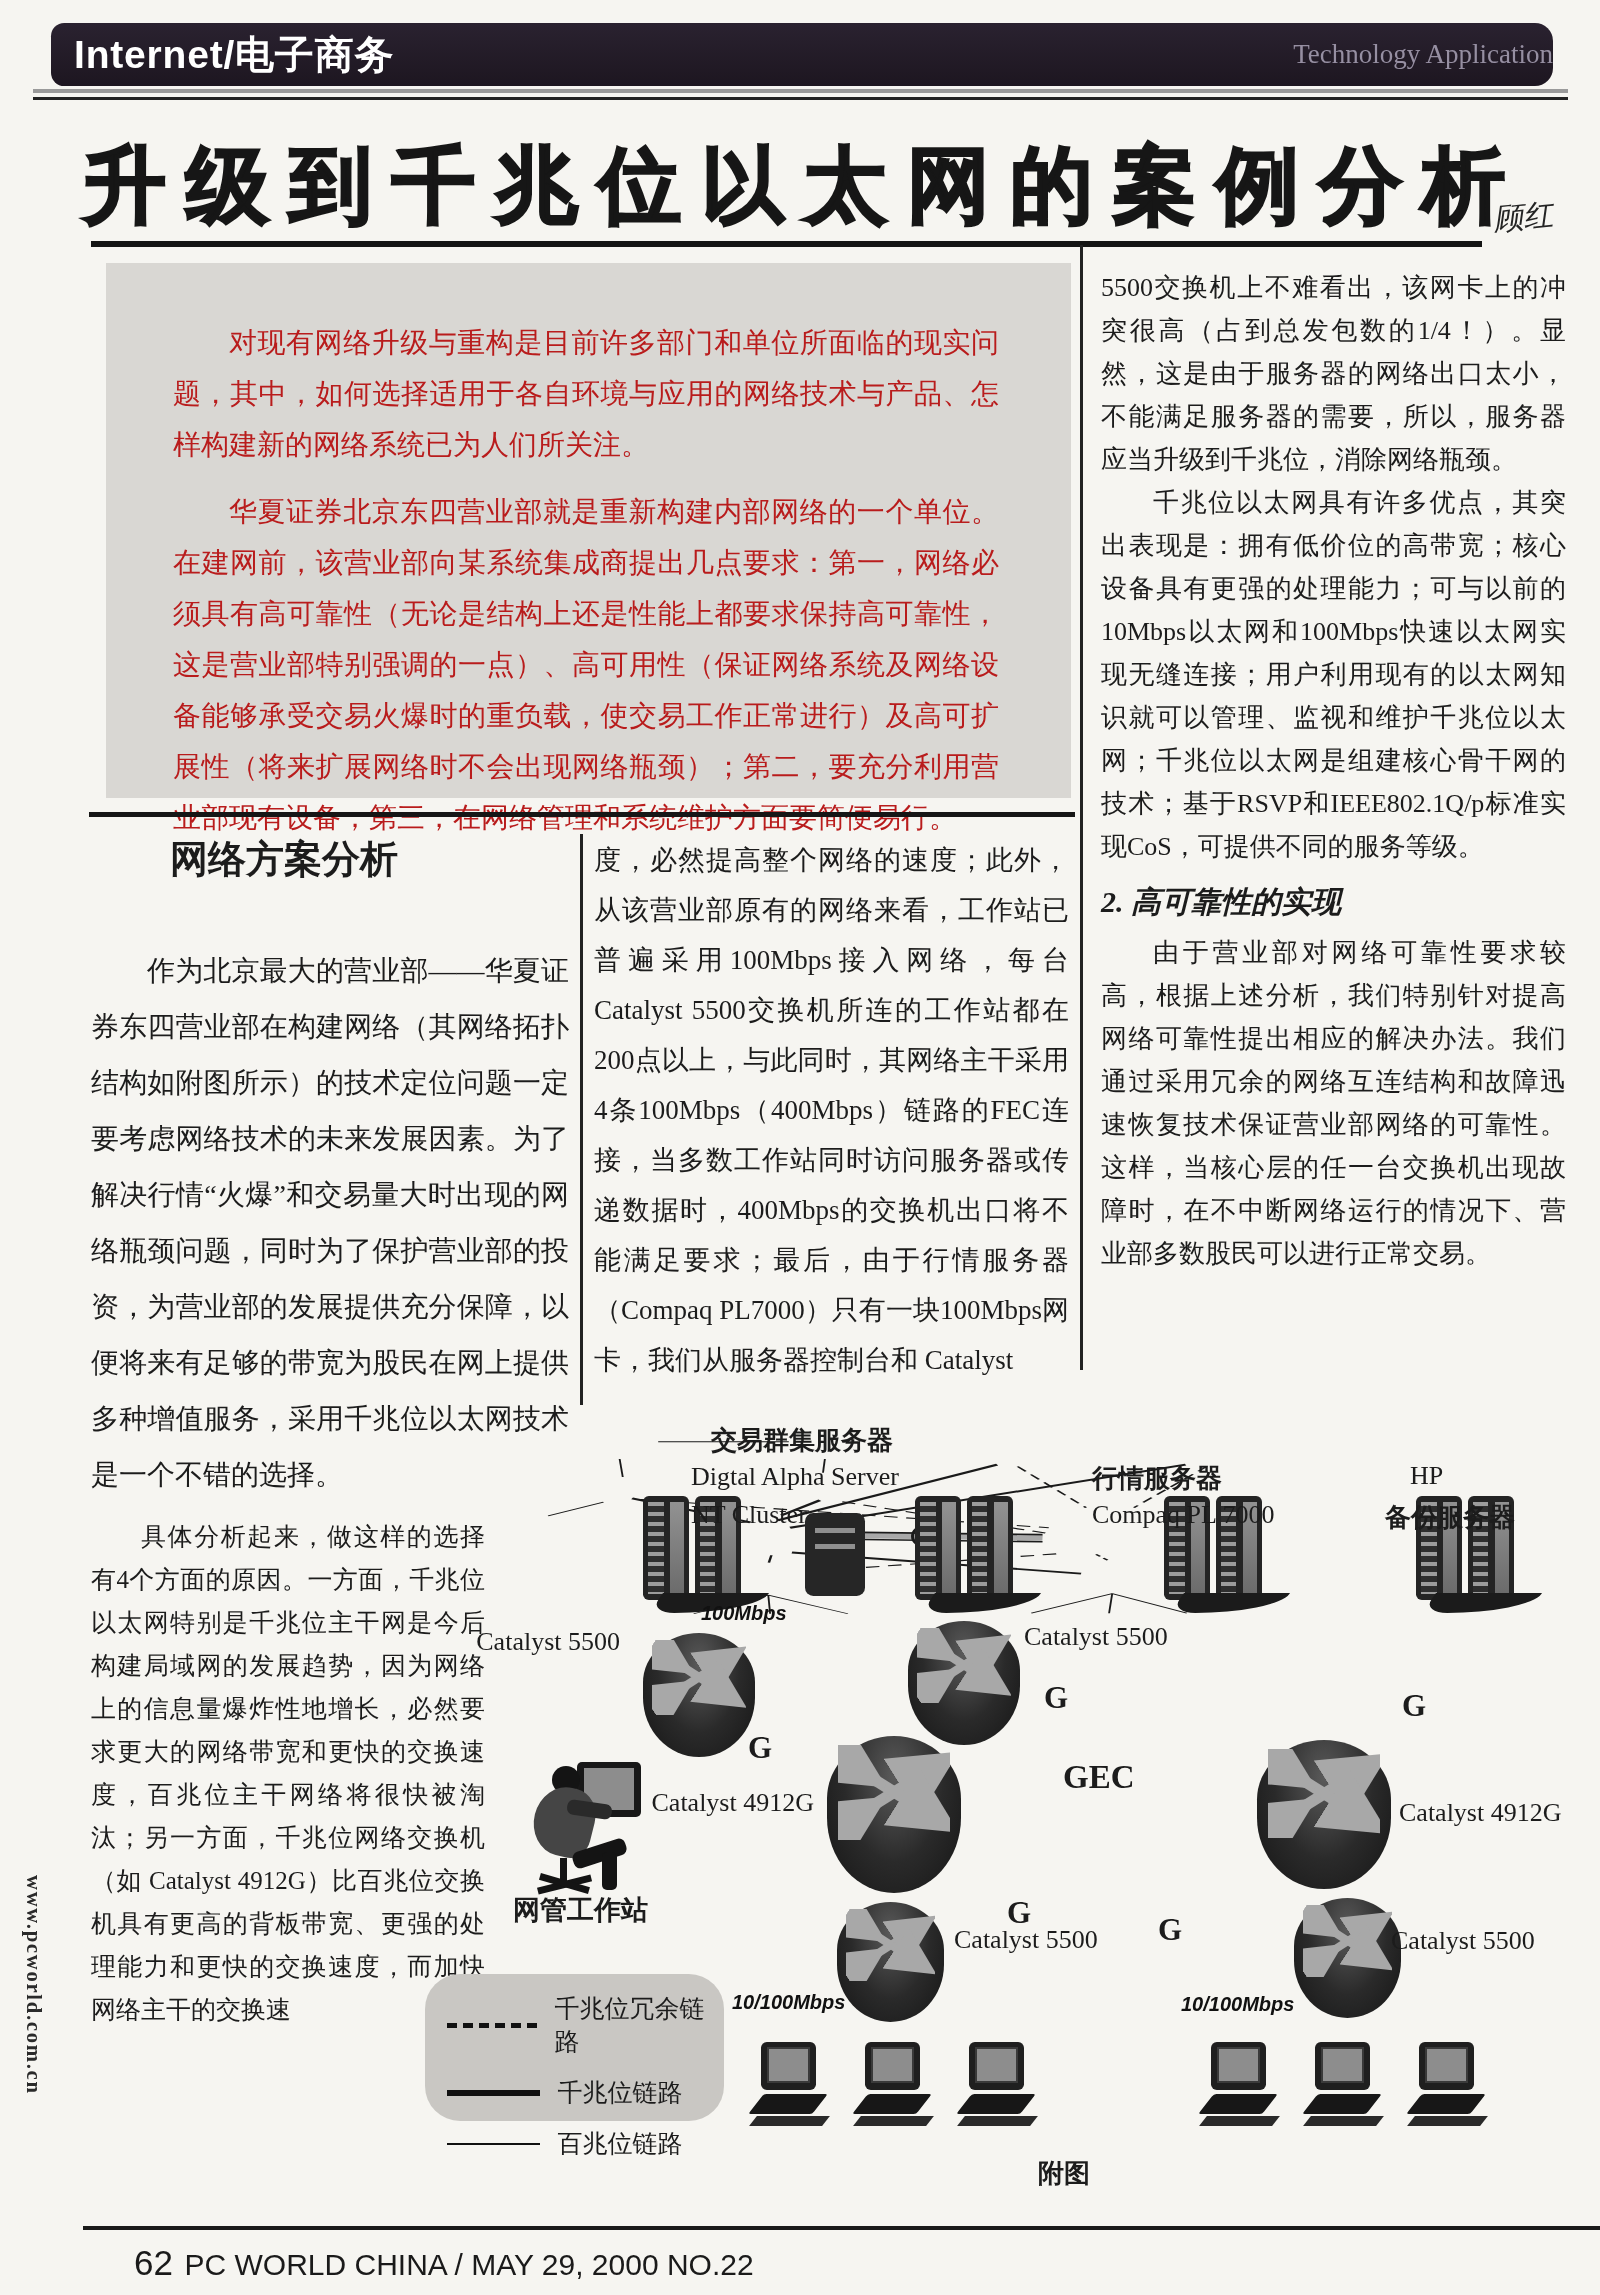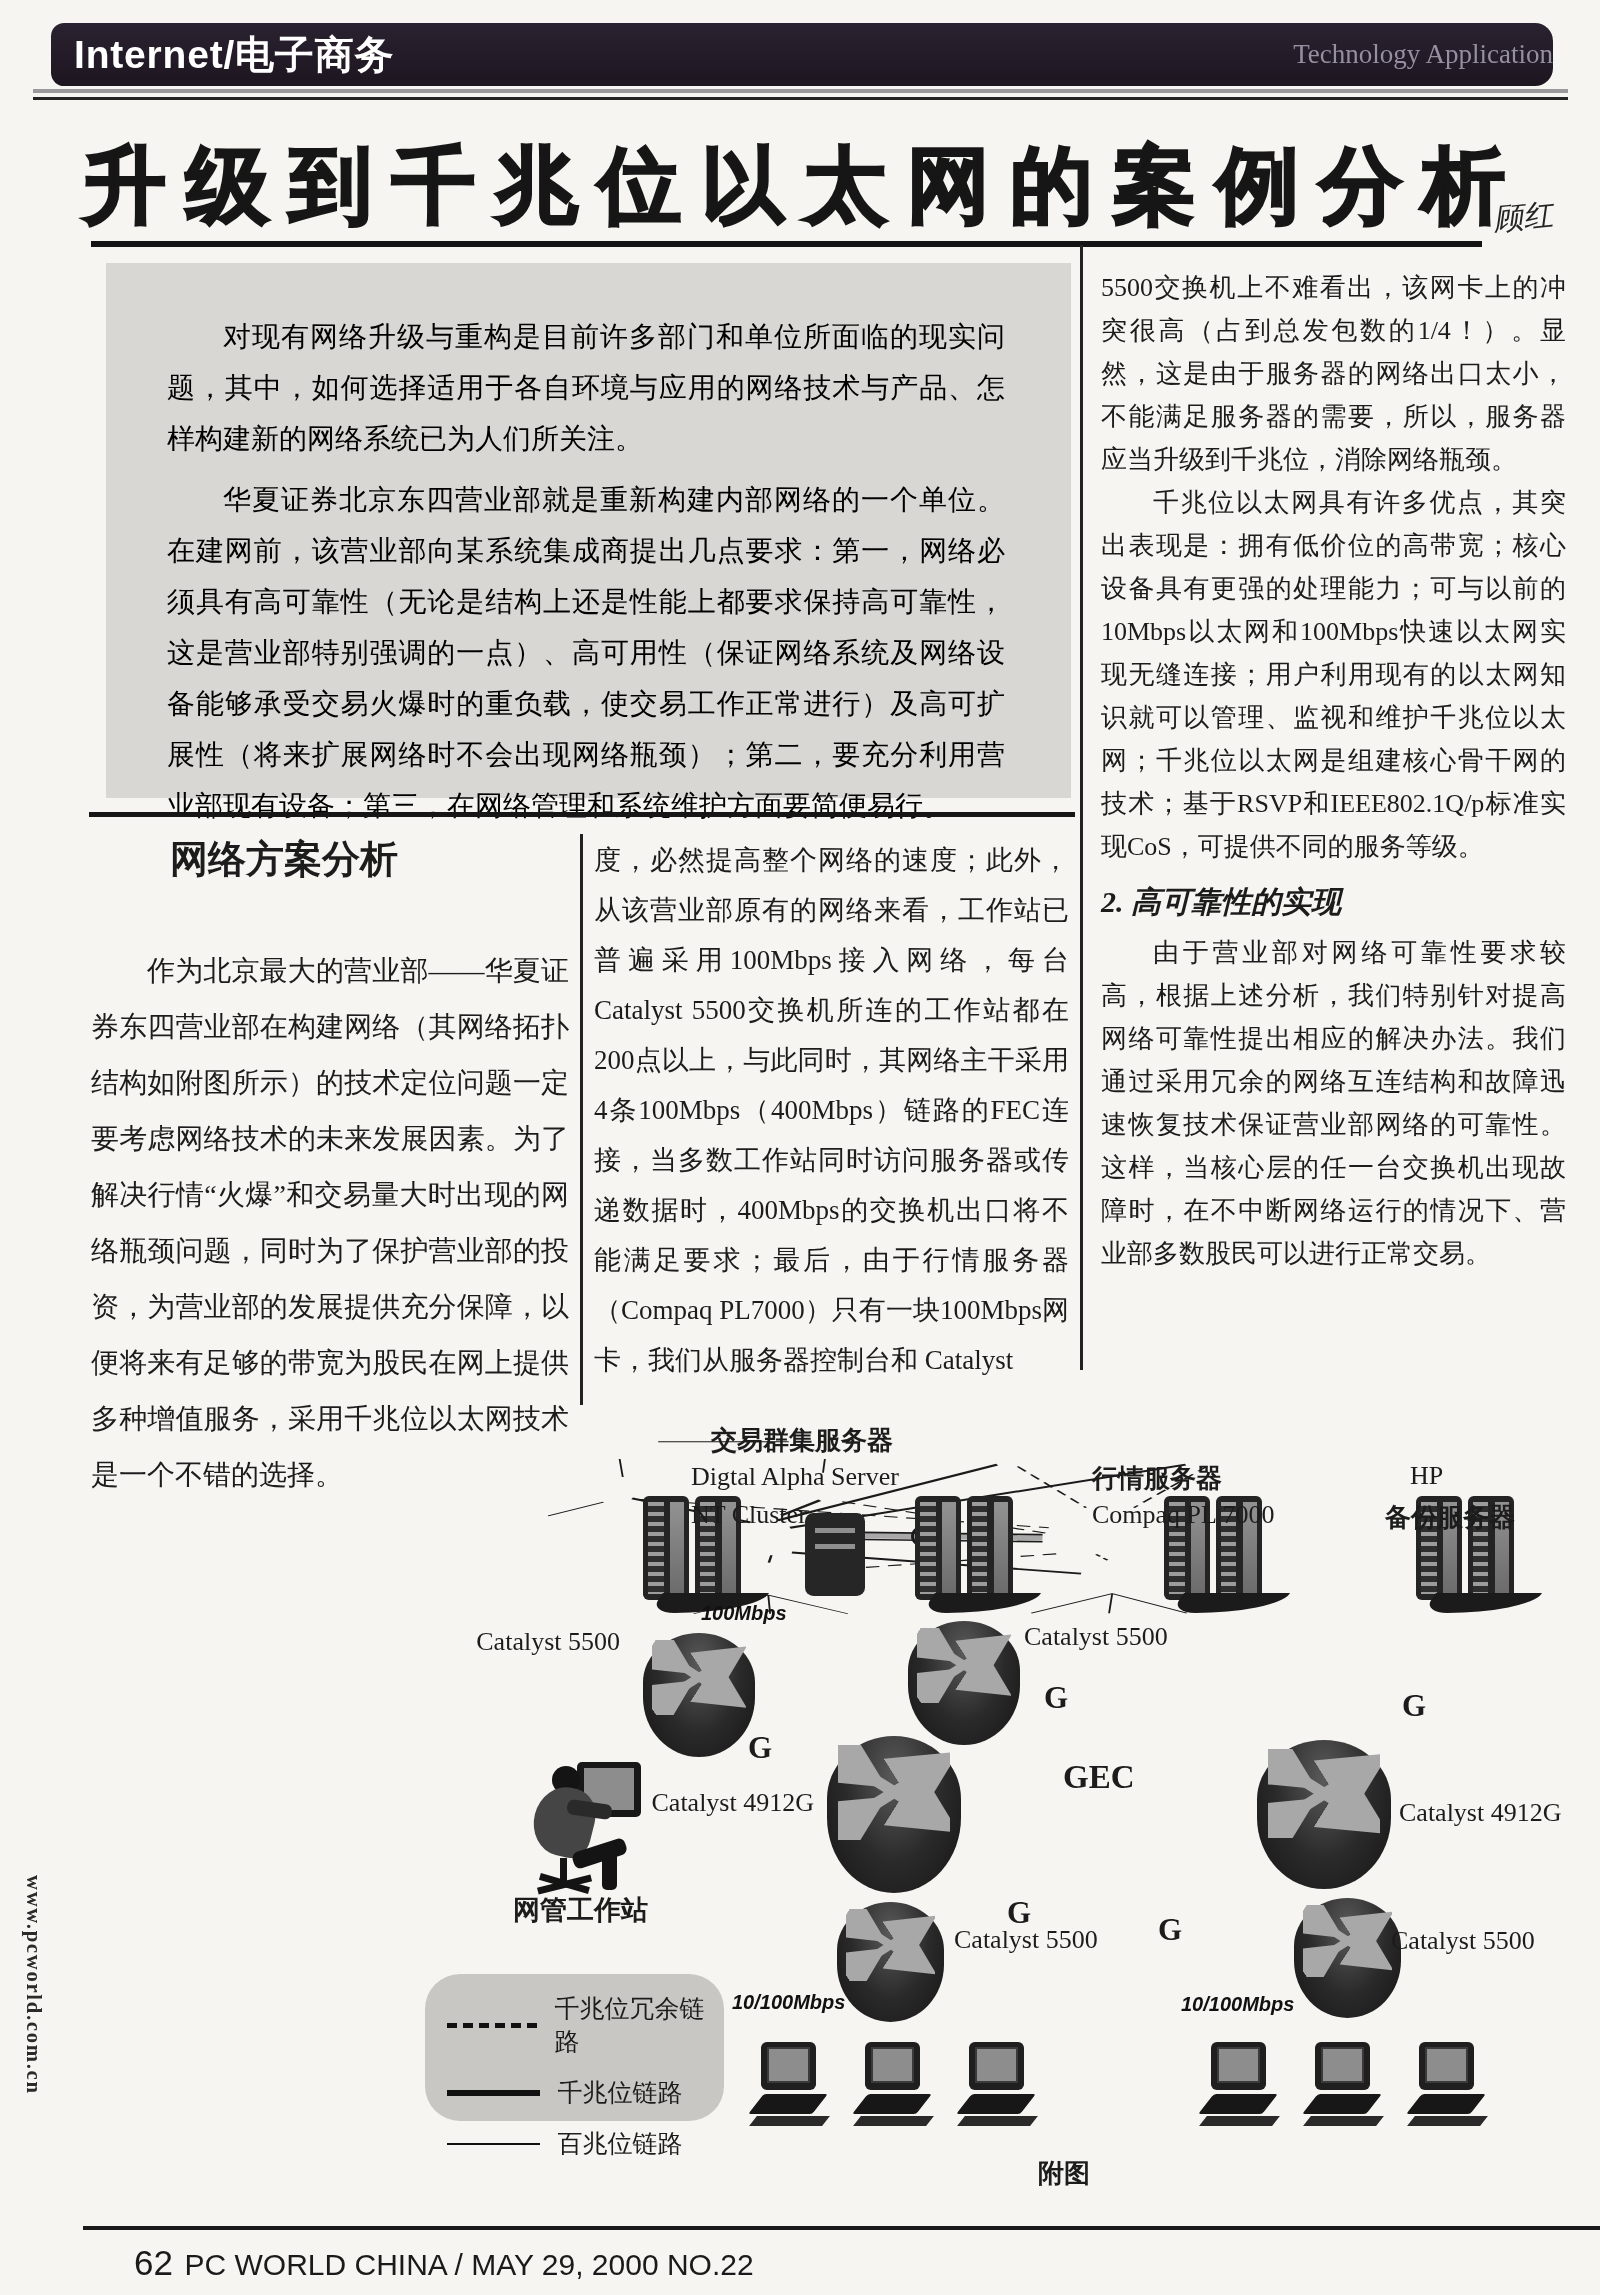--- a/index.html
+++ b/index.html
@@ -23,7 +23,7 @@
   
   #abstract{left:106px;top:263px;width:965px;height:535px;background:#d9d7d3;
             padding:38px 56px 0 51px;box-sizing:border-box;}
-  #abstract p{margin:10px;font-size:28px;line-height:51px;text-align:justify;text-indent:2em;color:#000000;}
+  #abstract p{margin:16px;font-size:28px;line-height:51px;text-align:justify;text-indent:2em;color:#b91c1c;}
   
   #rule-abstract{left:89px;top:812px;width:986px;height:5px;background:#161616;}
   #vrule-right{left:1080px;top:245px;width:2.5px;height:1125px;background:#222;}

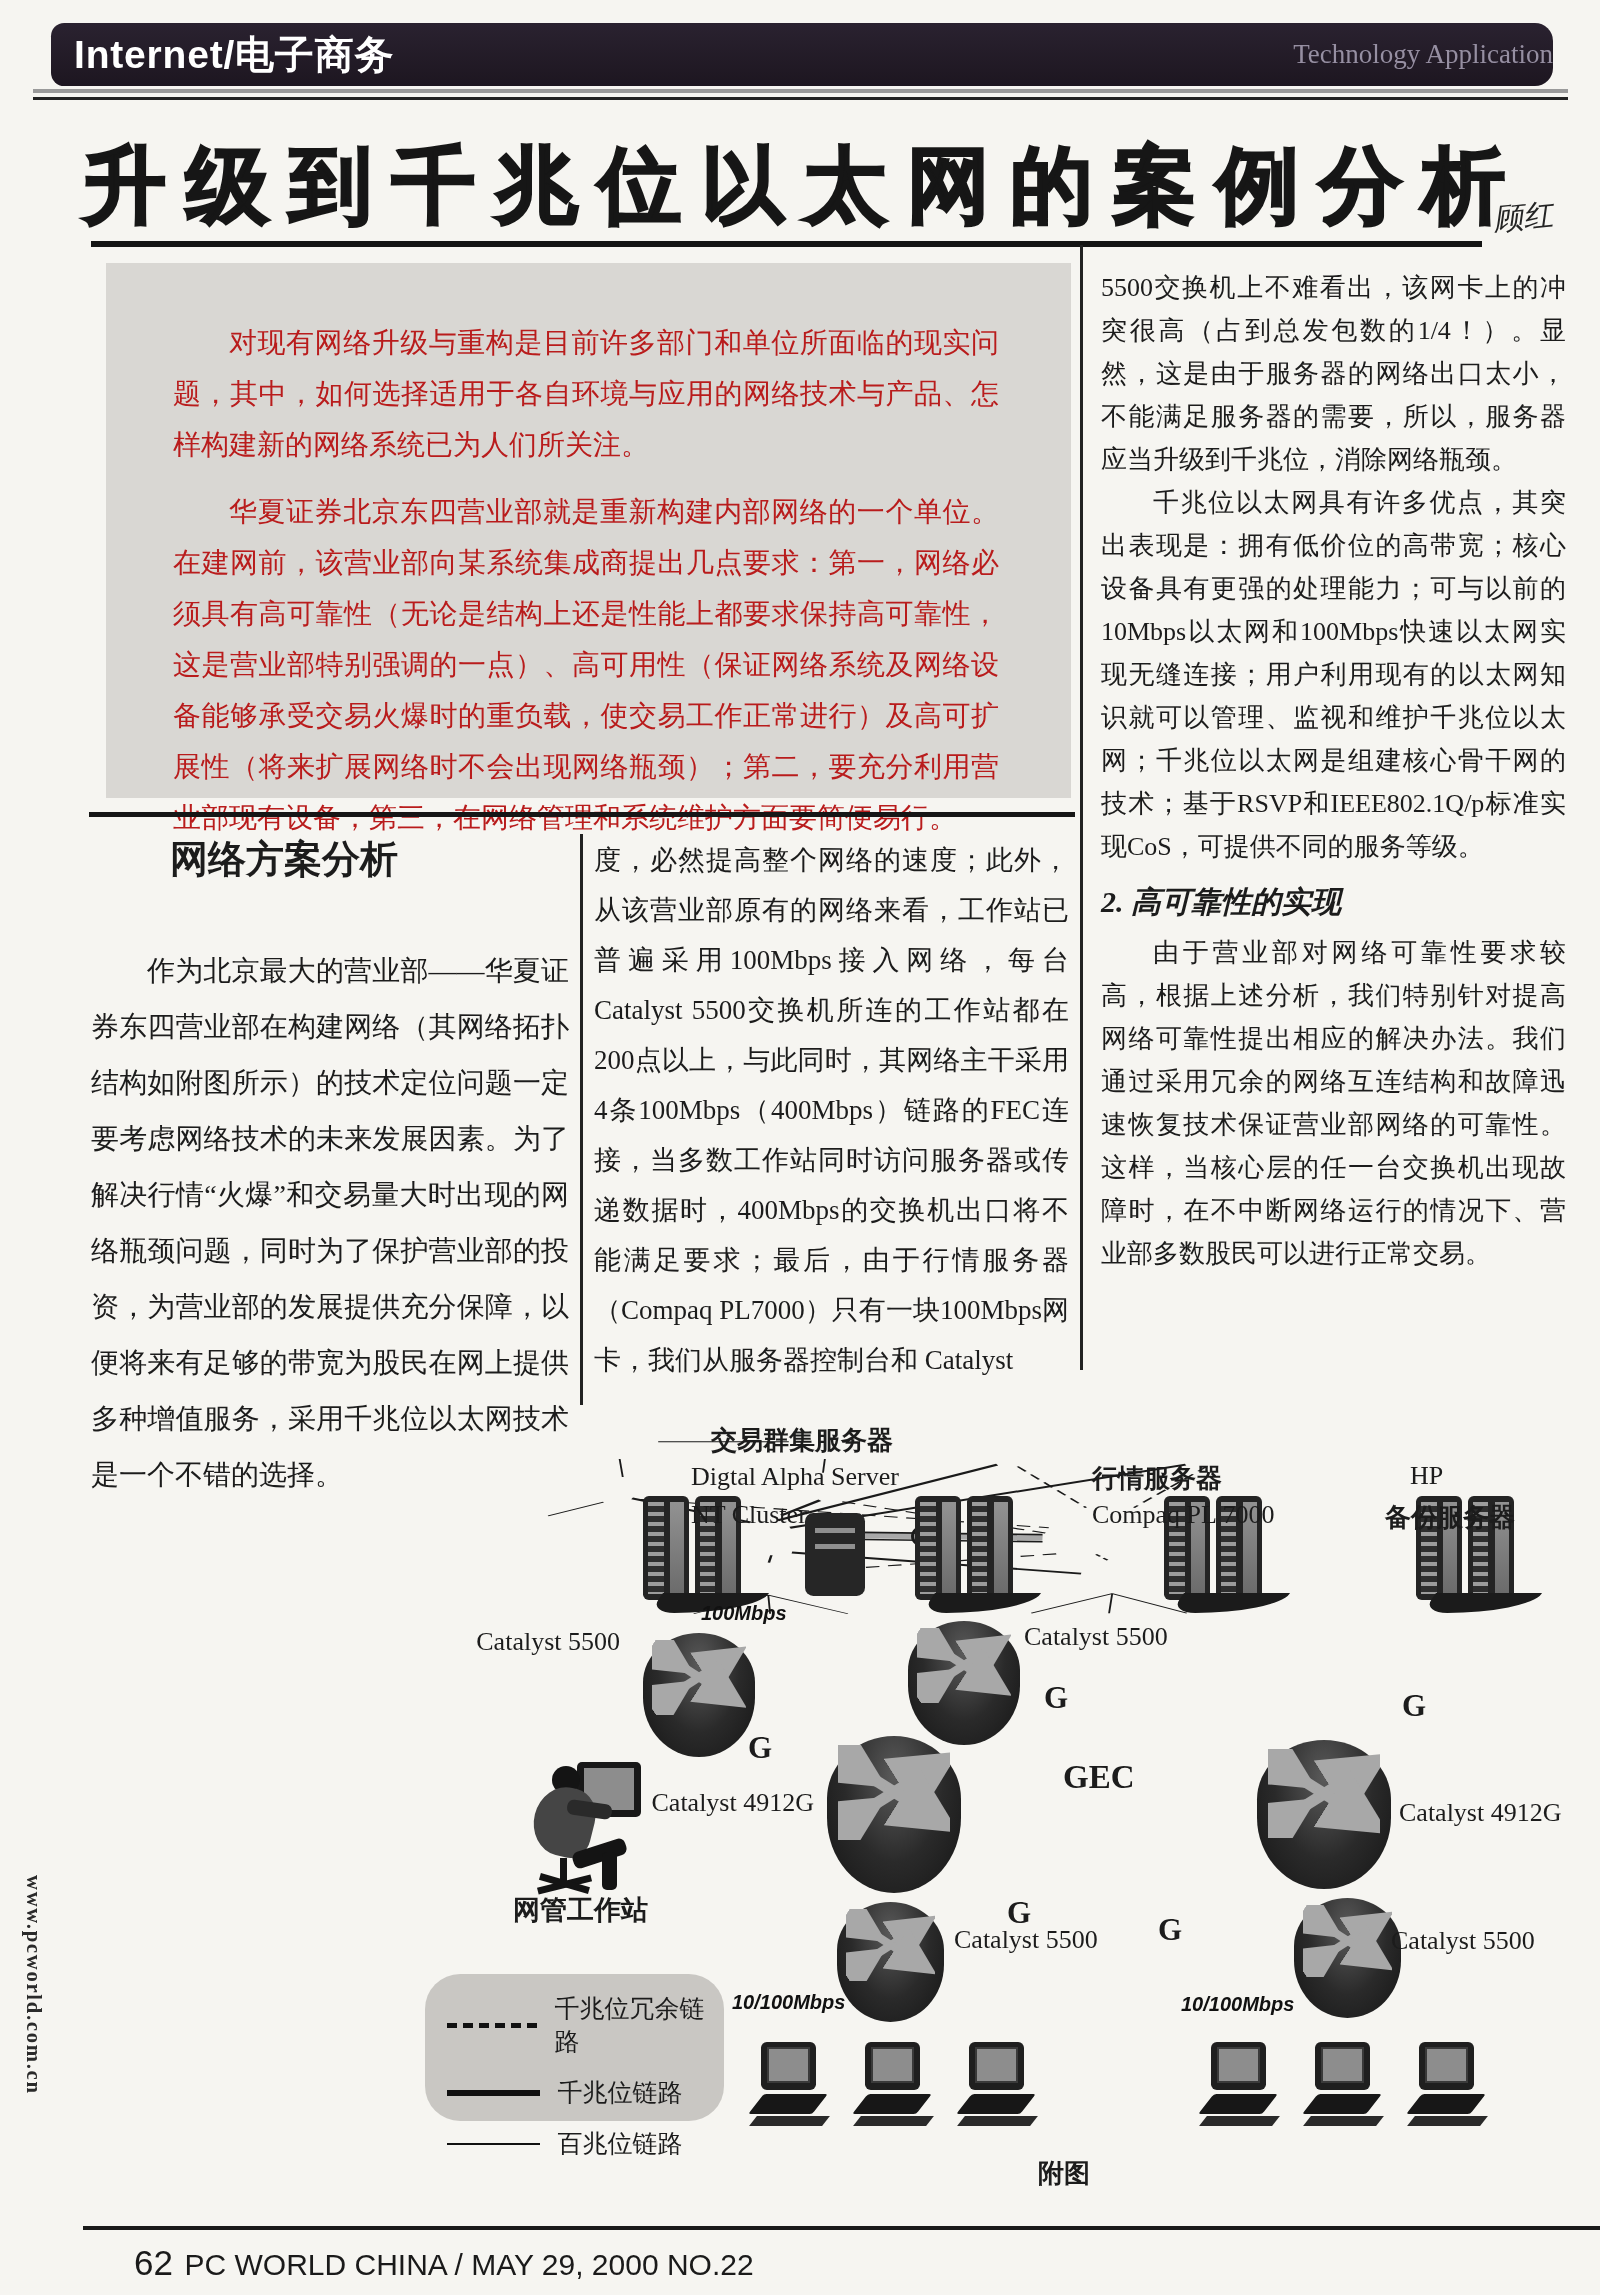--- a/index.html
+++ b/index.html
@@ -131,6 +131,9 @@
   <div id="leftcol-p1" class="abs col">
       <p class="indent">作为北京最大的营业部——华夏证券东四营业部在构建网络（其网络拓扑结构如附图所示）的技术定位问题一定要考虑网络技术的未来发展因素。为了解决行情“火爆”和交易量大时出现的网络瓶颈问题，同时为了保护营业部的投资，为营业部的发展提供充分保障，以便将来有足够的带宽为股民在网上提供多种增值服务，采用千兆位以太网技术是一个不错的选择。</p>
     </div>
+  <div id="leftcol-p2" class="abs col">
+      <p class="indent">具体分析起来，做这样的选择有4个方面的原因。一方面，千兆位以太网特别是千兆位主干网是今后构建局域网的发展趋势，因为网络上的信息量爆炸性地增长，必然要求更大的网络带宽和更快的交换速度，百兆位主干网络将很快被淘汰；另一方面，千兆位网络交换机（如 Catalyst 4912G）比百兆位交换机具有更高的背板带宽、更强的处理能力和更快的交换速度，而加快网络主干的交换速</p>
+    </div>
 
   <div id="midcol-p1" class="abs col">
       <p>度，必然提高整个网络的速度；此外，从该营业部原有的网络来看，工作站已普遍采用100Mbps接入网络，每台Catalyst 5500交换机所连的工作站都在200点以上，与此同时，其网络主干采用4条100Mbps（400Mbps）链路的FEC连接，当多数工作站同时访问服务器或传递数据时，400Mbps的交换机出口将不能满足要求；最后，由于行情服务器（Compaq PL7000）只有一块100Mbps网卡，我们从服务器控制台和 Catalyst</p>

